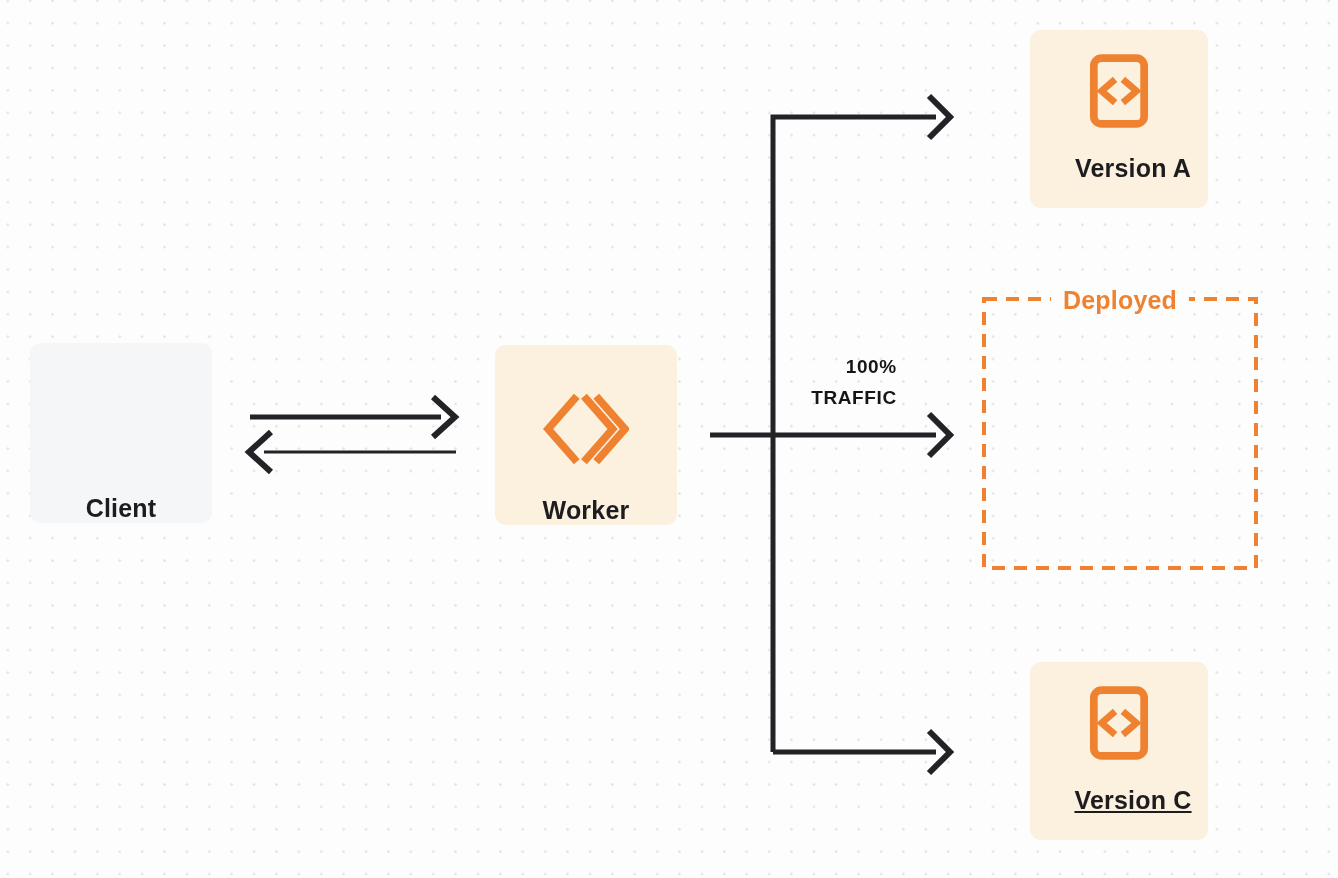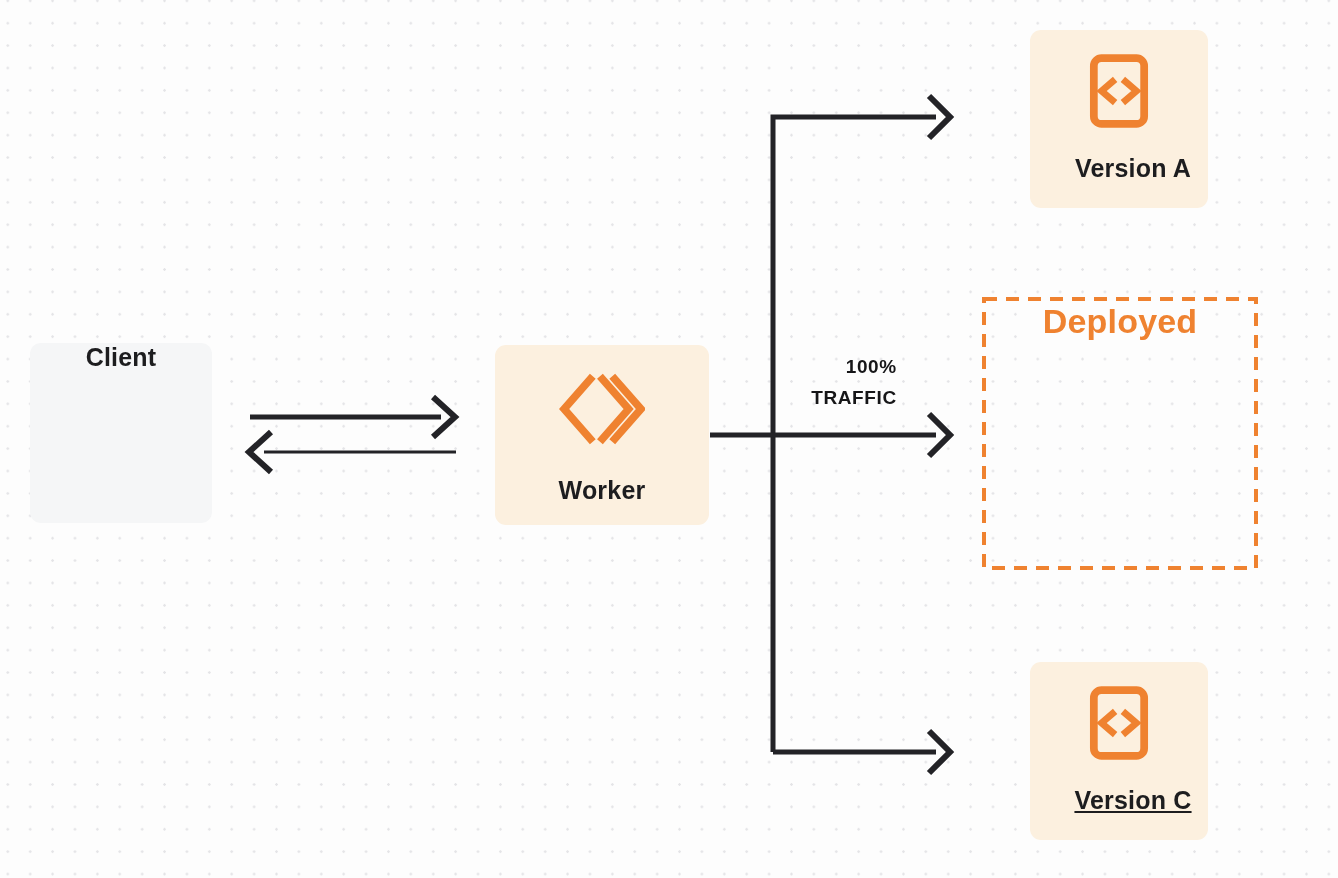--- a/index.html
+++ b/index.html
@@ -59,9 +59,8 @@
   .deployed-label{
     position:absolute;left:1120px;top:286px;transform:translateX(-50%);
     background:var(--bg);padding:0 12px;
-    font-weight:700;font-size:34px;color:var(--orange);letter-spacing:.2px;
+    font-weight:700;font-size:25px;color:var(--orange);letter-spacing:.2px;
     white-space:nowrap;
-    margin-top:16px;
   }
   .traffic-label{
     position:absolute;left:854px;top:351px;transform:translateX(-50%);

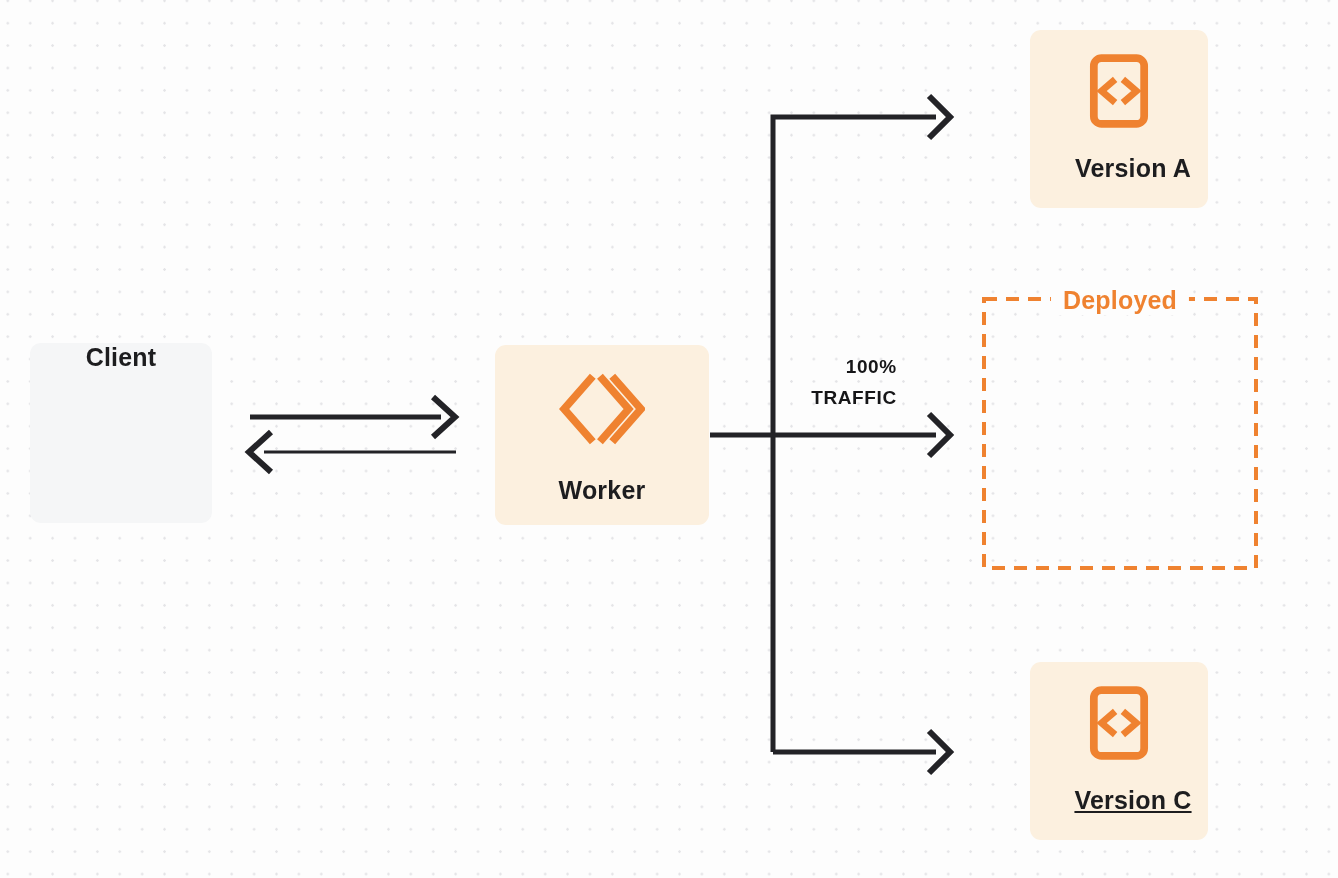--- a/index.html
+++ b/index.html
@@ -38,7 +38,7 @@
   .node--client{
     left:30px;top:343px;width:182px;height:180px;
     background:var(--gray);
-    justify-content:flex-start;
+    justify-content:flex-end;
   }
   .node--cream{background:var(--cream);}
   .node--worker{left:495px;top:345px;width:214px;height:180px;}

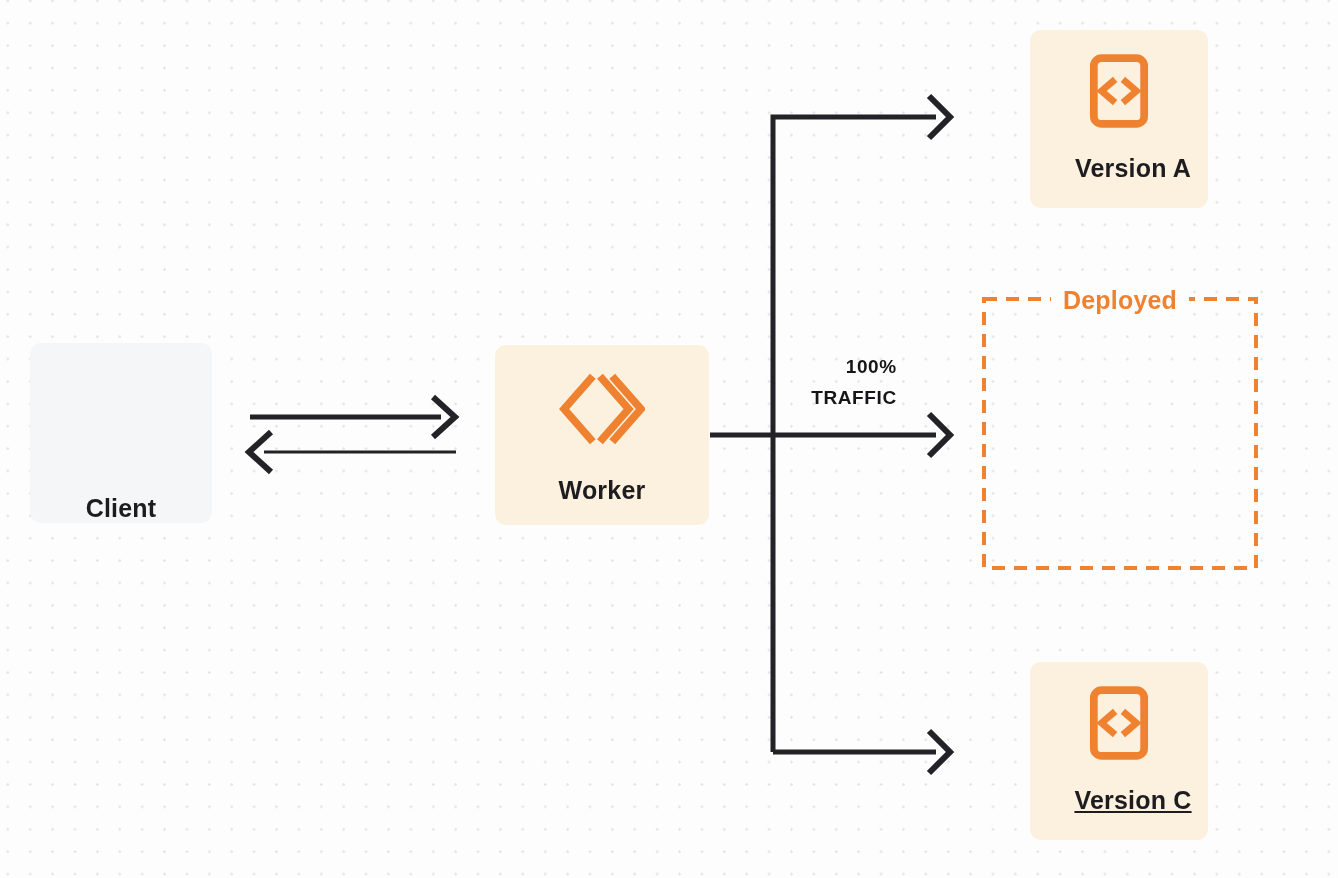--- a/index.html
+++ b/index.html
@@ -41,7 +41,7 @@
     justify-content:flex-end;
   }
   .node--cream{background:var(--cream);}
-  .node--worker{left:495px;top:345px;width:214px;height:180px;}
+  .node--worker{left:495px;top:345px;width:182px;height:180px;justify-content:flex-end;}
   .node--worker .icon{margin-top:27px;}
   .node--worker .label{margin-top:30px;}
   .node--version{width:178px;height:178px;left:1030px;}

